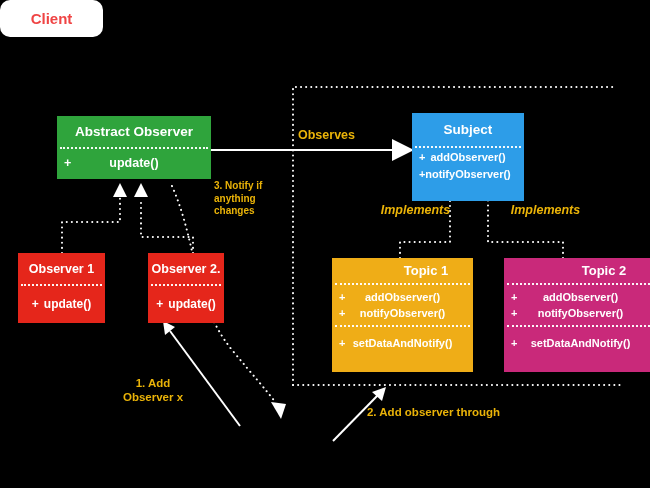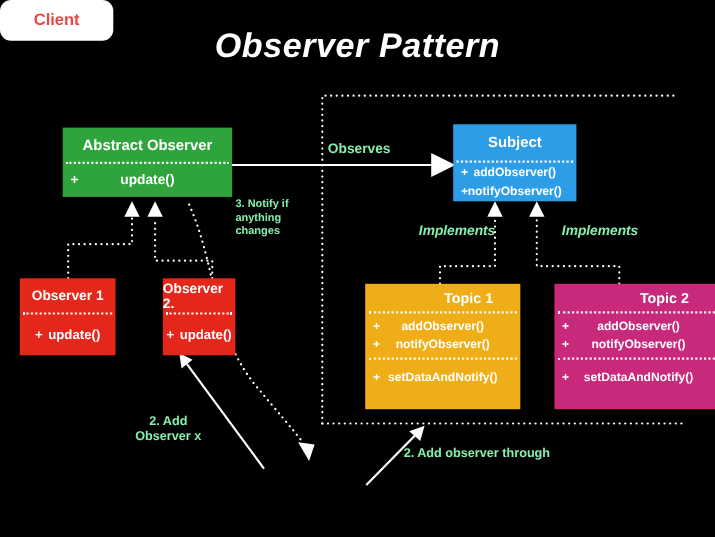--- a/index.html
+++ b/index.html
@@ -57,7 +57,6 @@
 
 <div id="stage">
 
-  <div id="title">Observer Pattern</div>
 
   <svg width="650" height="488">
 

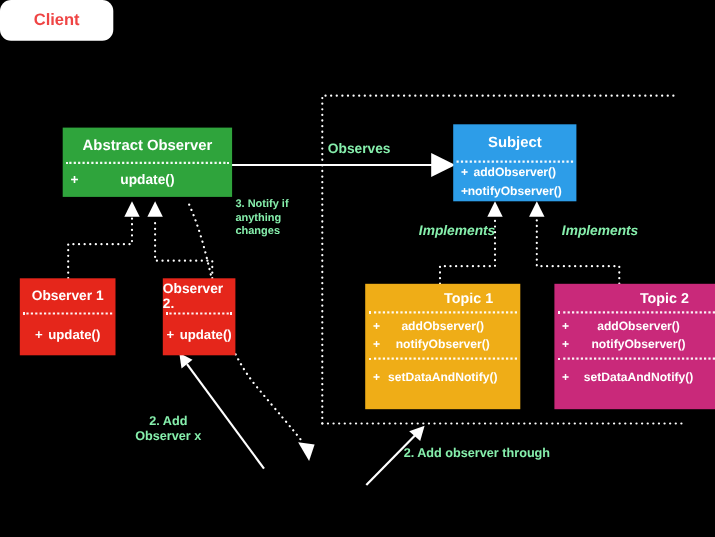--- a/index.html
+++ b/index.html
@@ -39,7 +39,7 @@
   #box-client{left:228px;top:430px;width:103px;height:37px;background:#fff;border-radius:10px;
               display:flex;align-items:center;justify-content:center;
               color:#ef4444;font-weight:bold;font-size:15px;}
-  .lbl{position:absolute;font-weight:bold;color:#86efac;line-height:1.2;}
+  .lbl{position:absolute;font-weight:bold;color:#eab308;line-height:1.2;}
   #lbl-observes{left:298px;top:128px;font-size:12.5px;}
   #lbl-notify{left:214px;top:180px;font-size:10px;line-height:1.25;}
   .impl{font-style:italic;font-size:12.5px;}

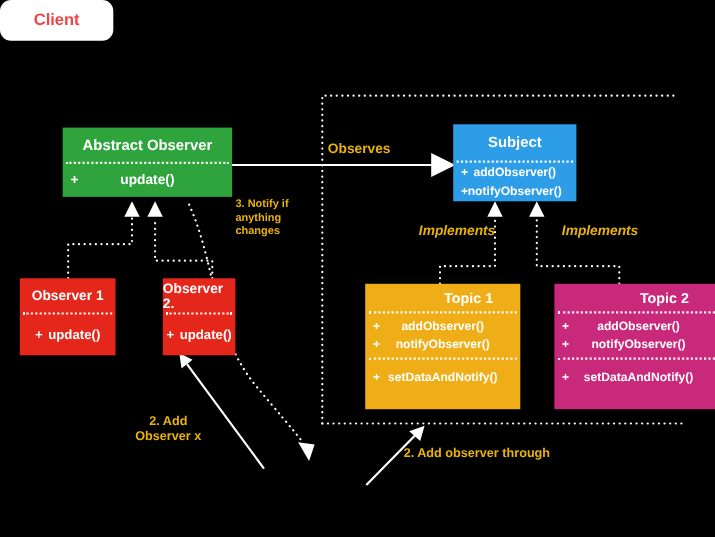--- a/index.html
+++ b/index.html
@@ -23,7 +23,7 @@
   #box-abstract{left:57px;top:116px;width:154px;height:63px;}
   #box-abstract .hdr{height:31px;font-size:13.5px;}
   #box-abstract .mrow{height:28px;font-size:12.5px;}
-  #box-subject{left:412px;top:113px;width:112px;height:70px;}
+  #box-subject{left:412px;top:113px;width:112px;height:88px;}
   #box-subject .hdr{height:33px;font-size:13.5px;}
   #box-subject .mrow{height:17px;font-size:11px;}
   #box-obs1{left:18px;top:253px;width:87px;height:70px;}

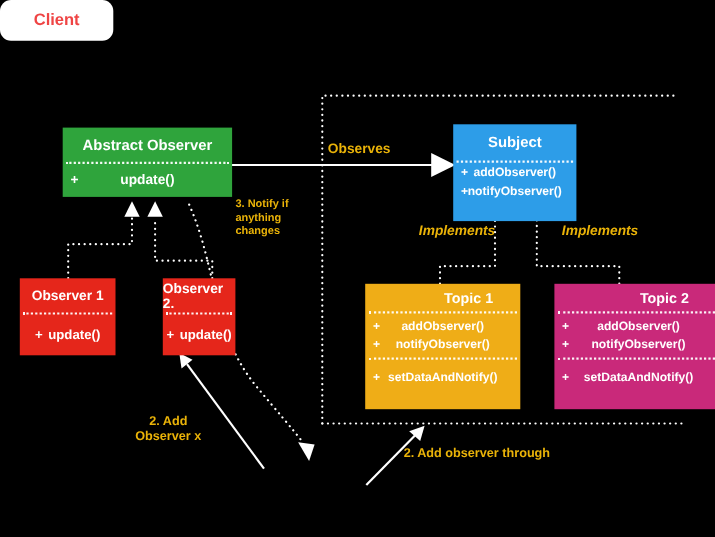--- a/index.html
+++ b/index.html
@@ -27,7 +27,7 @@
   #box-subject .hdr{height:33px;font-size:13.5px;}
   #box-subject .mrow{height:17px;font-size:11px;}
   #box-obs1{left:18px;top:253px;width:87px;height:70px;}
-  #box-obs2{left:148px;top:253px;width:66px;height:70px;}
+  #box-obs2{left:148px;top:253px;width:76px;height:70px;}
   .obs .hdr{height:31px;font-size:12.5px;}
   .obs .mrow{height:35px;font-size:12px;}
   #box-topic1{left:332px;top:258px;width:141px;height:114px;}

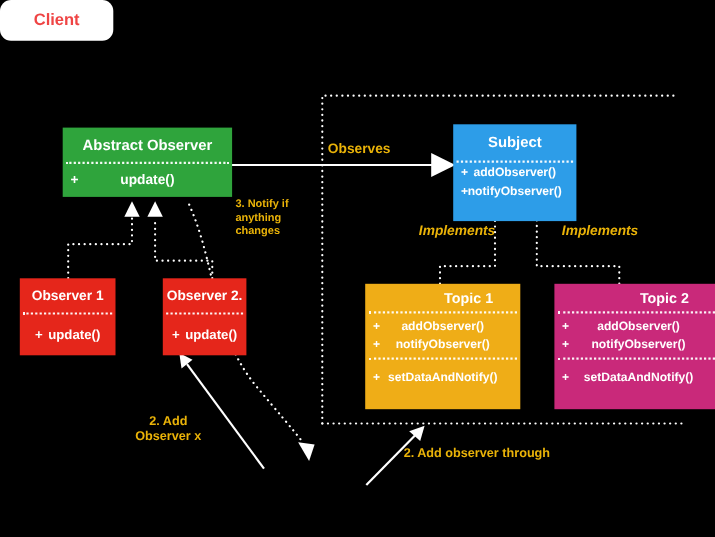--- a/index.html
+++ b/index.html
@@ -181,7 +181,7 @@
   <div id="lbl-impl-left" class="lbl impl">Implements</div>
   <div id="lbl-impl-right" class="lbl impl">Implements</div>
   <div id="lbl-add" class="lbl">
-    <div>2. Add</div>
+    <div>1. Add</div>
     <div>Observer x</div>
   </div>
   <div id="lbl-through" class="lbl">

